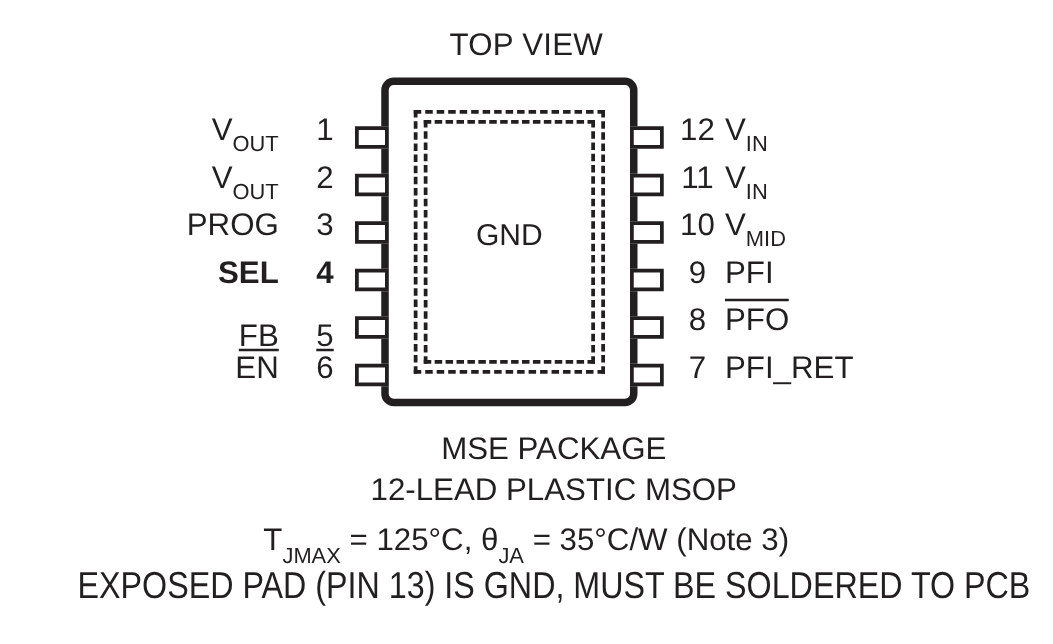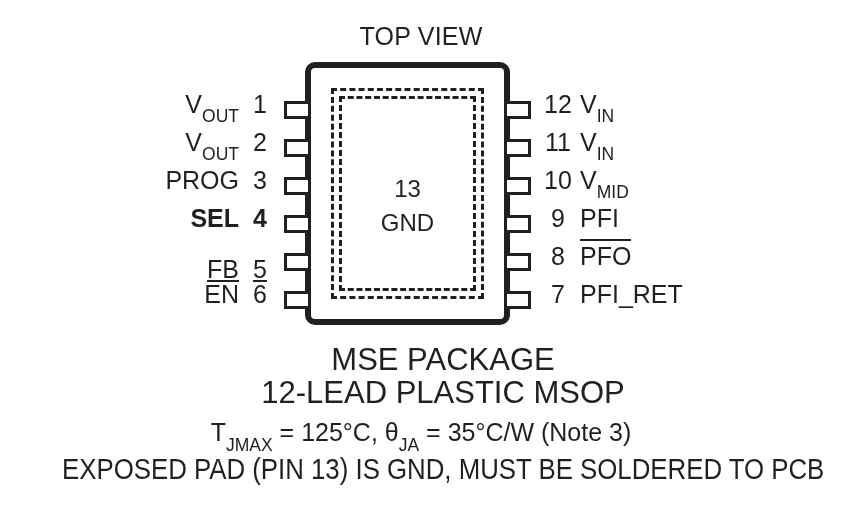--- a/index.html
+++ b/index.html
@@ -82,7 +82,7 @@
   }
   .pin-row.left  .pin-num { display: inline-block; width: 34px; text-align: center; }
   .pin-row.right .pin-num { display: inline-block; width: 36px; text-align: center; }
-  .pin-row.left  .pin-name { margin-right: 4px; }
+  .pin-row.left  .pin-name { margin-right: 20px; }
   .pin-row.right .pin-name { margin-left: 4px; }
 
   sub {

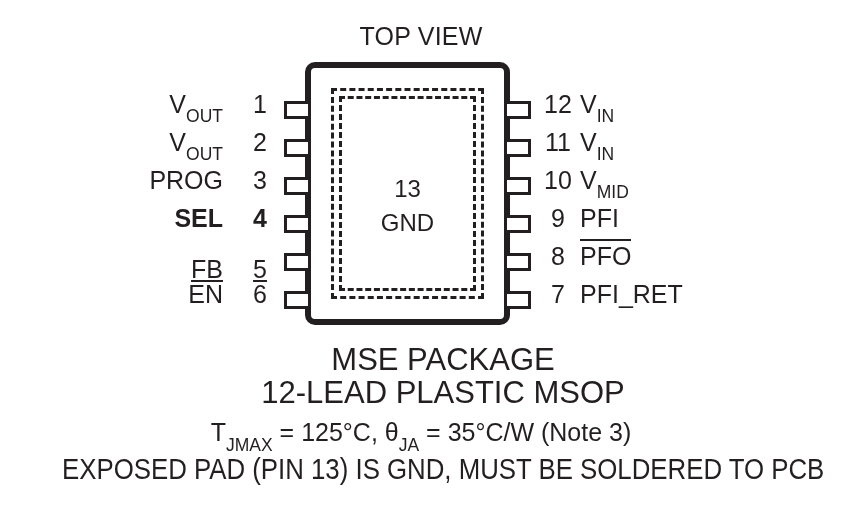--- a/index.html
+++ b/index.html
@@ -133,7 +133,6 @@
     <div class="pad-rect pad-outer"></div>
     <div class="pad-rect pad-inner"></div>
     <div id="pad-label">
-      <div>13</div>
       <div>GND</div>
     </div>
   </div>

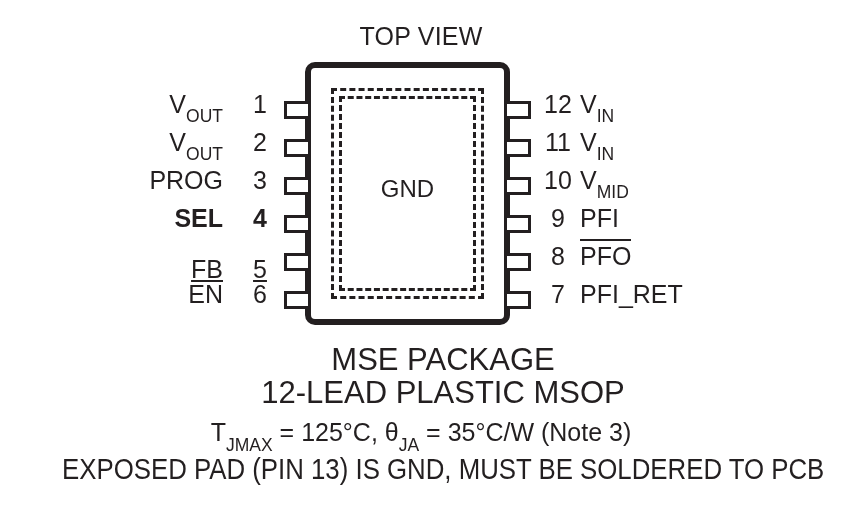--- a/index.html
+++ b/index.html
@@ -98,7 +98,7 @@
     position: absolute;
     left: 0; right: 0; top: 343px;
     text-align: center;
-    font-size: 31px;
+    font-size: 25px;
     line-height: 33px;
     margin-left: 44px;
   }

